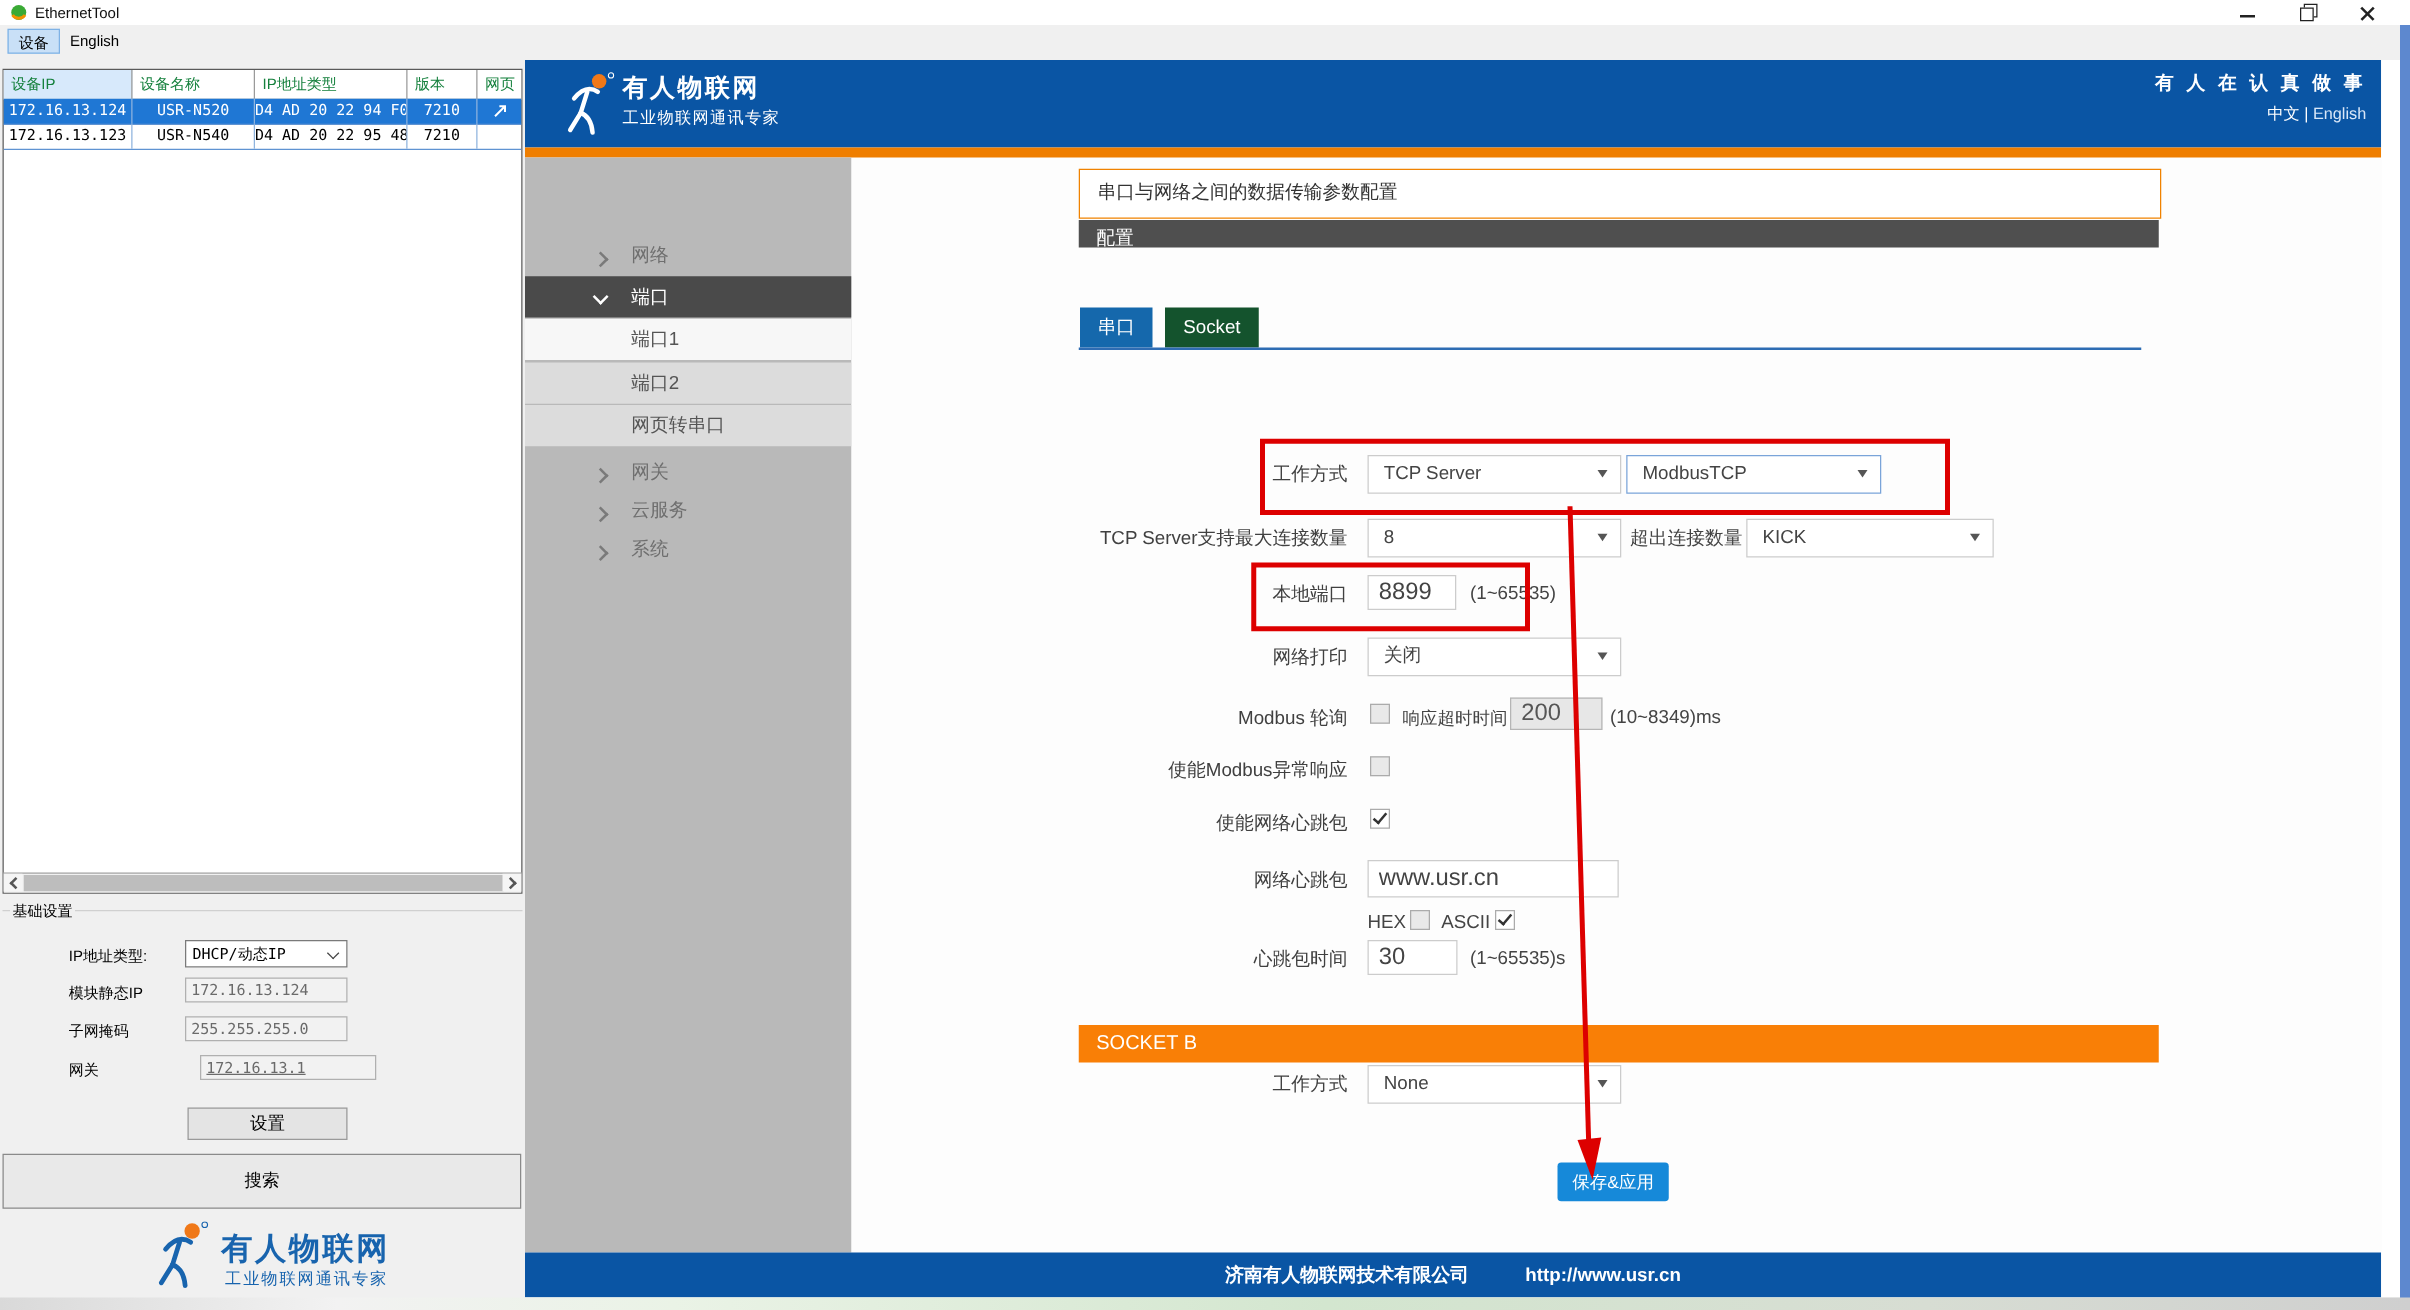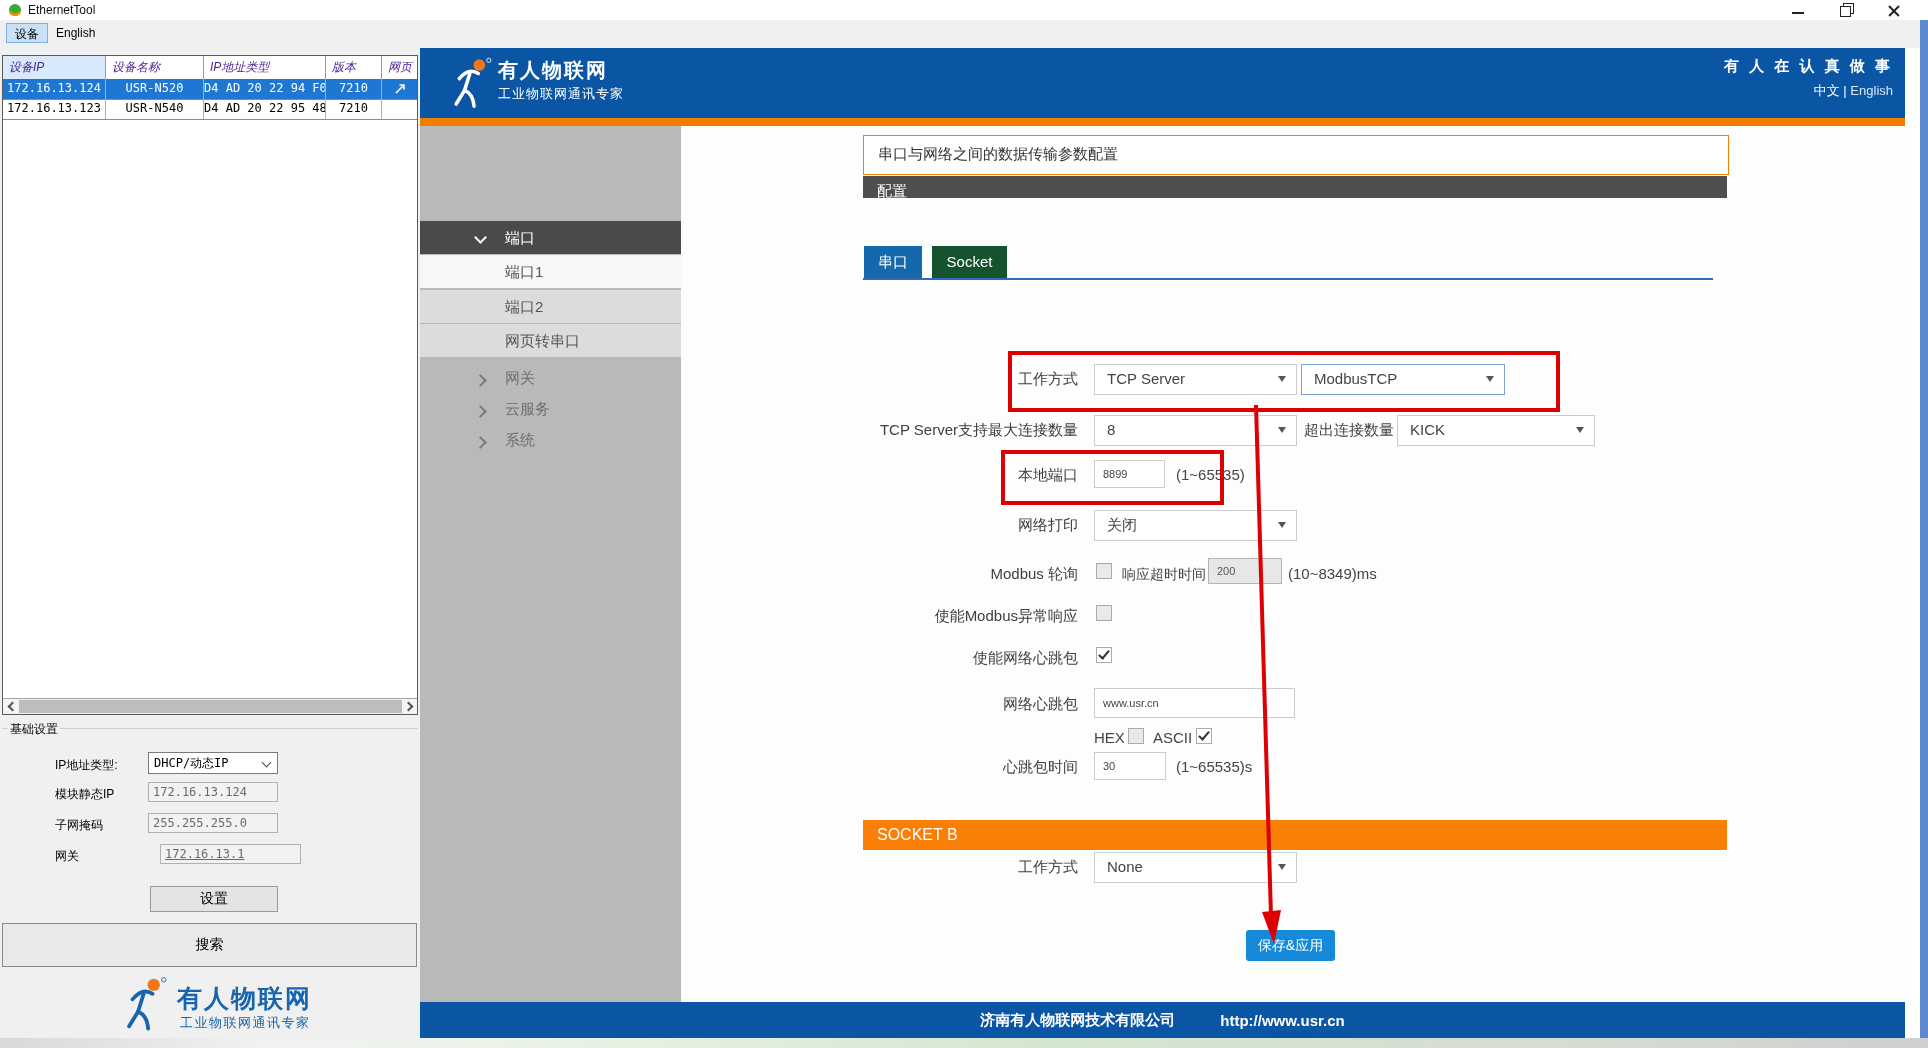--- a/index.html
+++ b/index.html
@@ -22,7 +22,7 @@
   .dtable{left:2px;top:55px;width:416px;height:660px;background:#fff;border:1px solid #5a5a5a;}
   .th,.td{position:absolute;height:100%;box-sizing:border-box;font-size:12px;overflow:hidden;white-space:nowrap;}
   .hrow{position:absolute;left:0;top:0;width:100%;height:23px;border-bottom:1px solid #8a8a8a;background:#fff;}
-  .th{border-right:1px solid #9a9a9a;line-height:22px;padding-left:6px;color:#4c1d95;font-style:italic;}
+  .th{border-right:1px solid #9a9a9a;line-height:22px;padding-left:6px;color:#15803d;}
   .drow{position:absolute;left:0;width:100%;height:20px;border-bottom:1px solid #5f93d2;}
   .td{border-right:1px solid #8fb4de;line-height:19px;text-align:center;font-family:"DejaVu Sans Mono","Liberation Mono",monospace;}
   .row-sel{background:#1f77d4;color:#fff;}

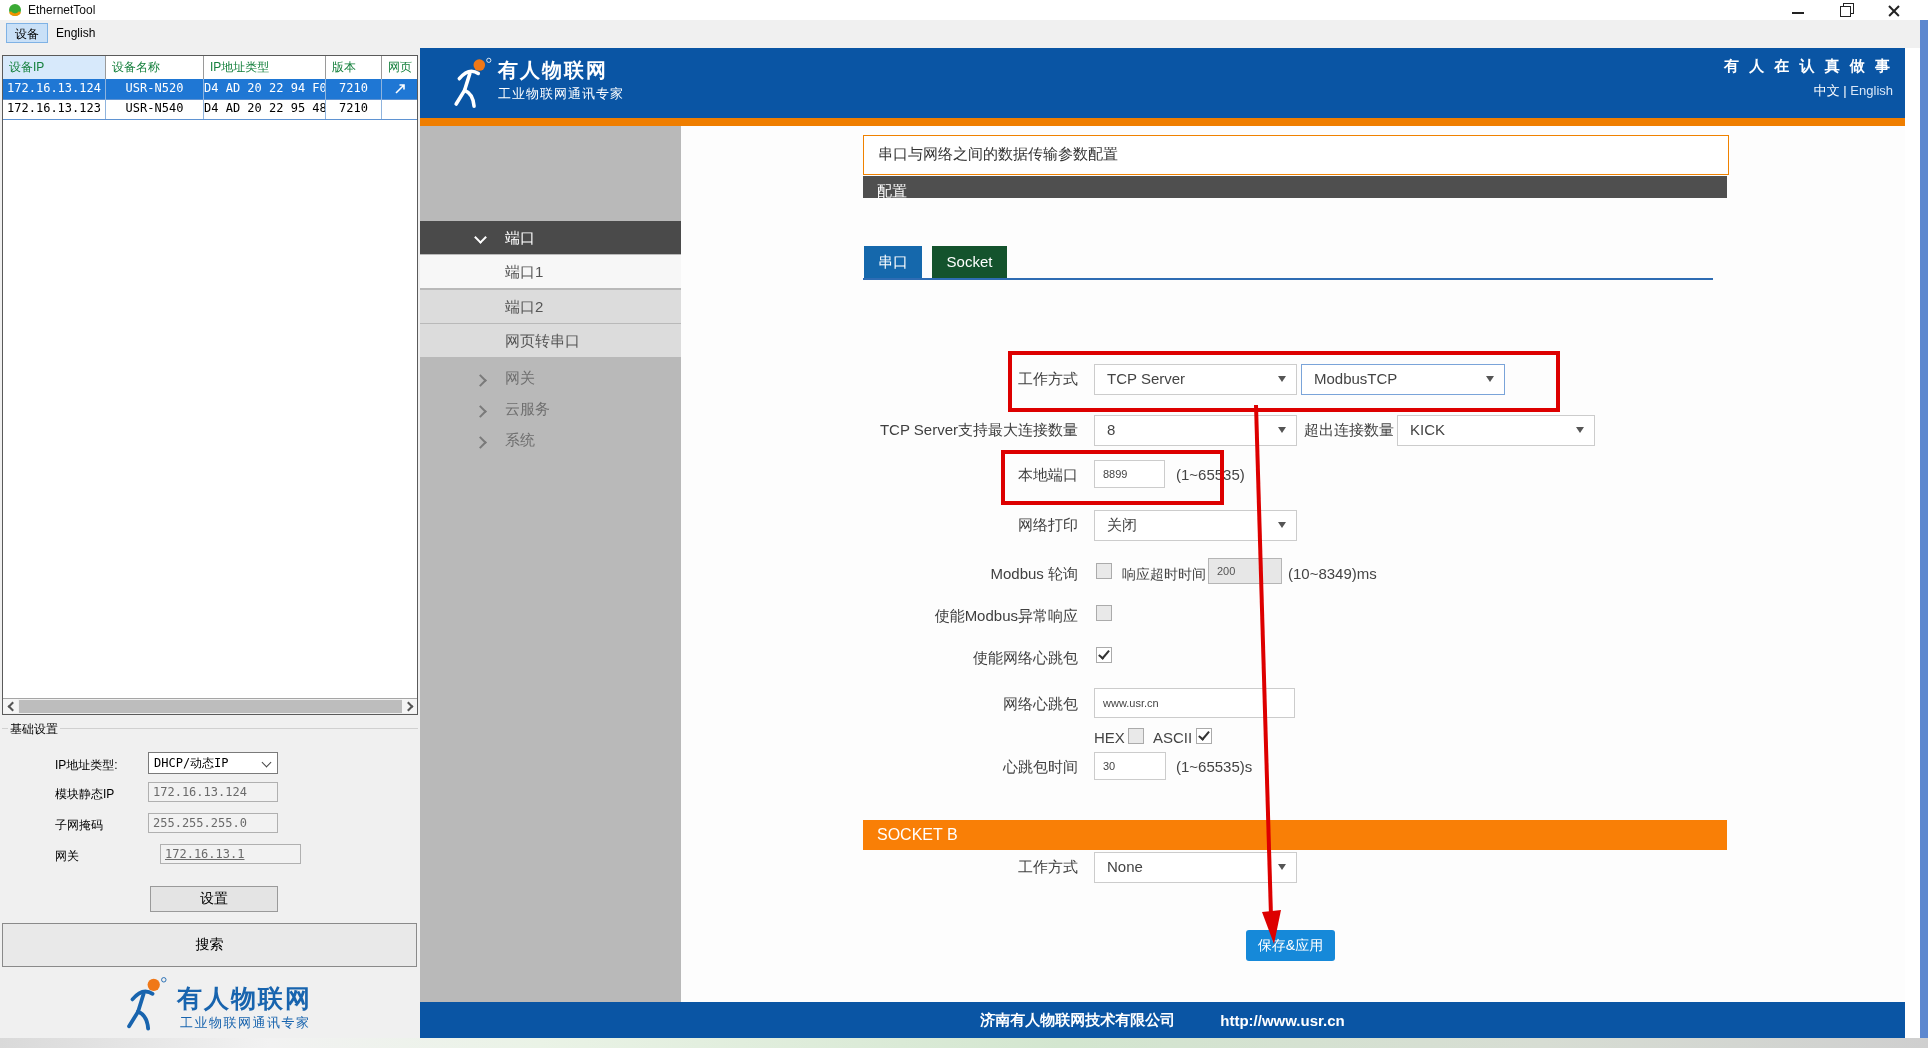--- a/index.html
+++ b/index.html
@@ -210,6 +210,10 @@
     <div class="orange-strip"></div>
 
     <div class="sidebar">
+      <div class="si" style="top:63px">
+          <span class="chev"></span>
+          <span class="lbl">网络</span>
+        </div>
       <div class="si si-dark" style="top:95px">
           <span class="chev down"></span>
           <span class="lbl">端口</span>

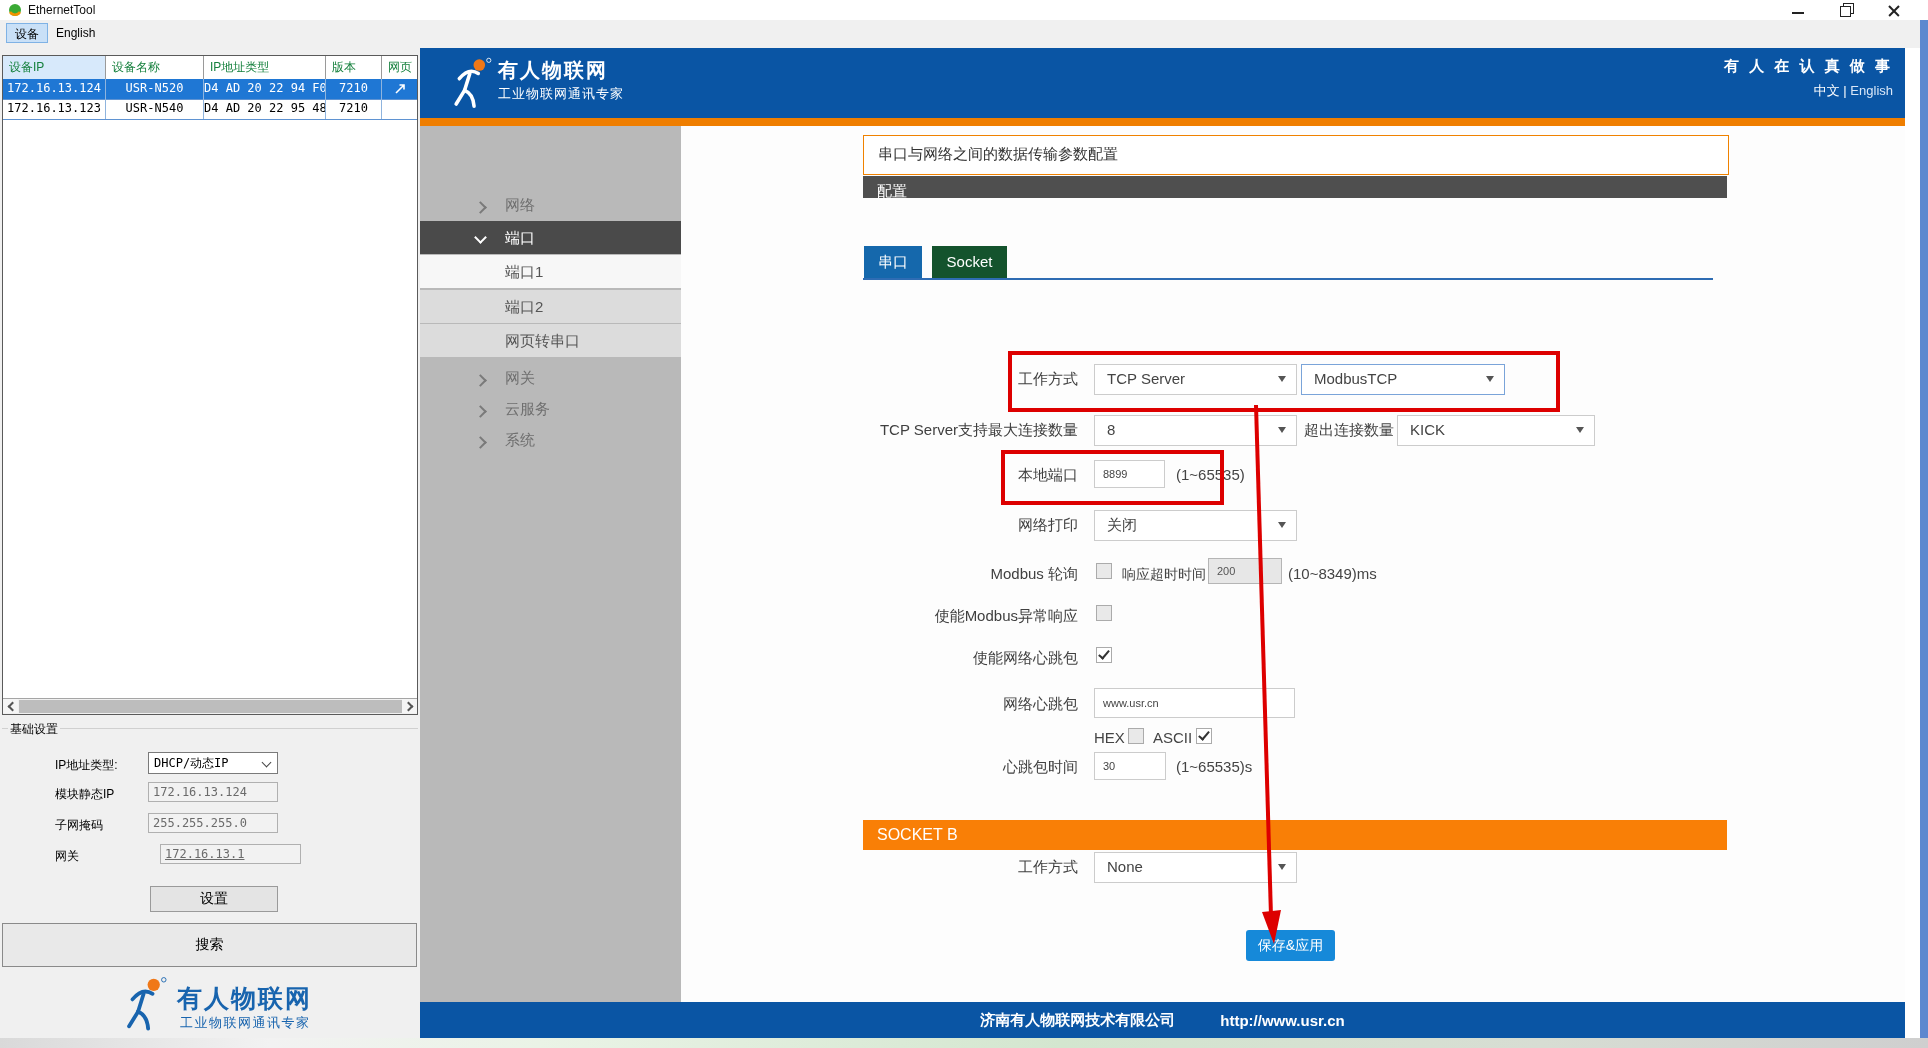--- a/index.html
+++ b/index.html
@@ -74,7 +74,7 @@
   .wsel .val{position:absolute;left:12px;top:0;line-height:27px;font-size:15px;color:#444;white-space:nowrap;}
   .wsel .arr{position:absolute;right:10px;top:11px;width:0;height:0;border-left:4.5px solid transparent;border-right:4.5px solid transparent;border-top:6px solid #555;}
   .wsel.focused{border:1px solid #7aa4d9;}
-  .winp{position:absolute;height:28px;background:#fff;border:1px solid #ccc;font-size:11px;color:#444;padding:0 8px;box-sizing:border-box;font-family:"Liberation Sans",sans-serif;}
+  .winp{position:absolute;height:28px;background:#fff;border:1px solid #ccc;font-size:19px;color:#444;padding:0 8px;box-sizing:border-box;font-family:"Liberation Sans",sans-serif;}
   .winp.dis{background:#e7e7e7;border-color:#b5b5b5;color:#555;}
   .cbx{position:absolute;width:14px;height:14px;background:#e9e9e9;border:1px solid #ababab;cursor:pointer;}
   .cbx.checked{background:#fff;}

